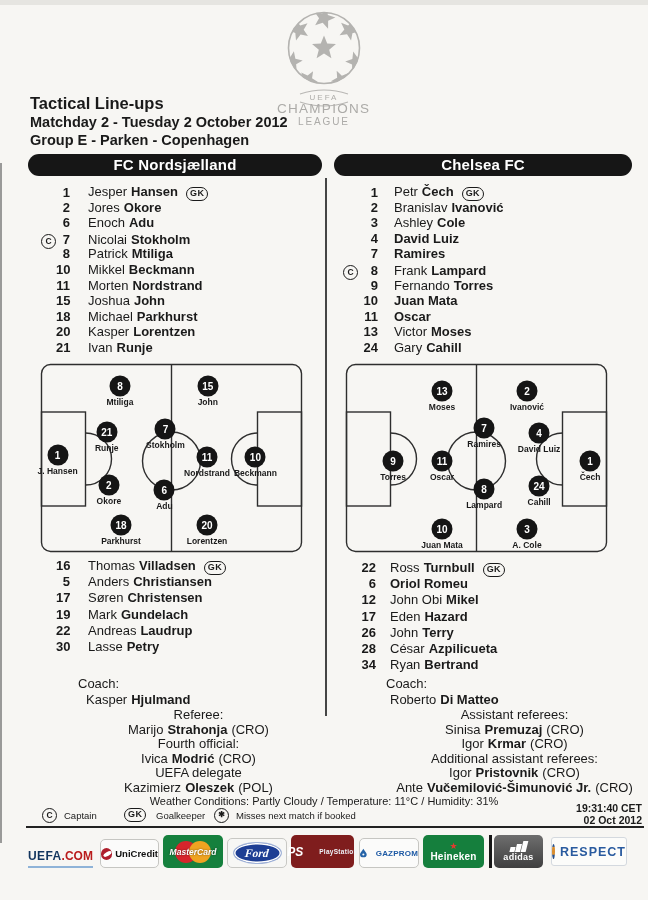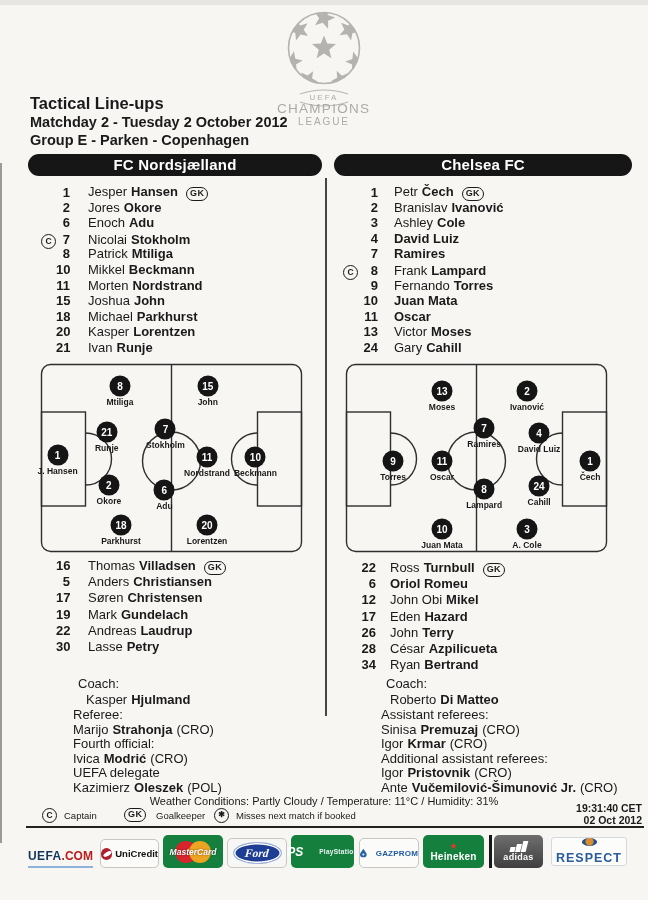--- a/index.html
+++ b/index.html
@@ -50,7 +50,7 @@
   .coach b,.offname b{margin:0 4px;}
   .coach .coach-label{padding-left:var(--cl);} .coach .coach-name{padding-left:var(--cn);}
   .coach.col-l{--cl:78px;--cn:86px;} .coach.col-r{--cl:62px;--cn:66px;}
-  .officials{width:324px;top:708px;font-size:13px;line-height:14.5px;box-sizing:border-box;}
+  .officials{width:324px;top:708px;font-size:13px;line-height:14.5px;box-sizing:border-box;text-align:center;}
   .officials.col-l{padding-left:73px;} .officials.col-r{padding-left:57px;}
   .offname b{margin-left:4px;margin-right:4px;}
   

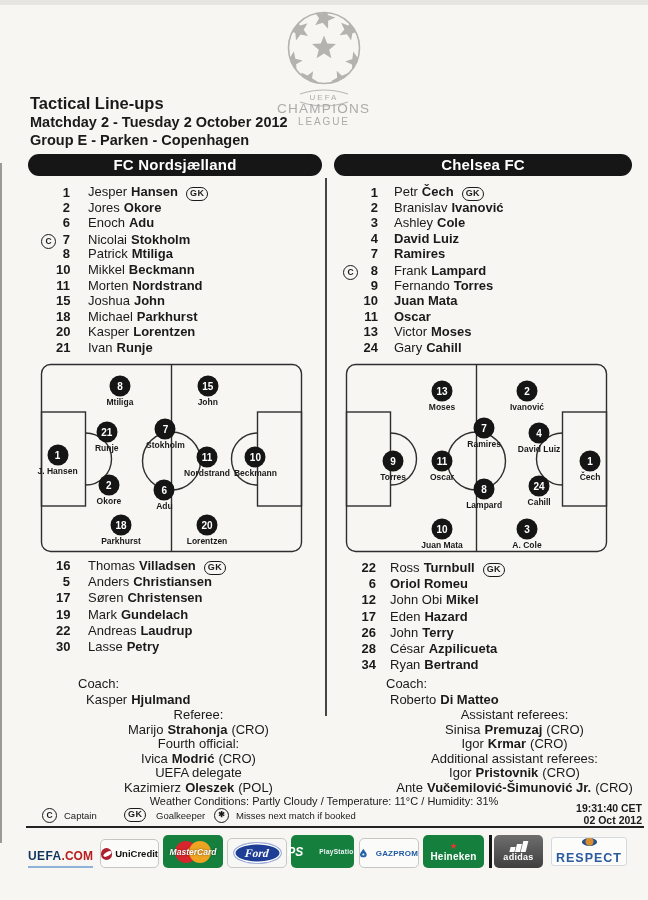--- a/index.html
+++ b/index.html
@@ -88,7 +88,7 @@
              justify-content:center;box-shadow:inset 0 0 0 1.5px #fff,0 0 0 1px #9fb2d8;}
   .ford-text{font-family:"Liberation Serif",serif;font-style:italic;font-weight:700;font-size:11.5px;
              color:#fff;transform:skewX(-6deg);}
-  .sp-ps{left:291px;top:1px;width:63px;height:33px;background:#15803d;gap:16px;}
+  .sp-ps{left:291px;top:1px;width:63px;height:33px;background:#7f1d1d;gap:16px;}
   .ps-icon{color:#fff;font-weight:700;font-style:italic;font-size:12px;}
   .ps-text{color:#eef2f8;font-size:6.5px;font-weight:700;letter-spacing:.3px;}
   .sp-gaz{left:359px;top:4px;width:60px;height:30px;background:#fbfbfa;border:1px solid #c6c6c2;gap:9px;}

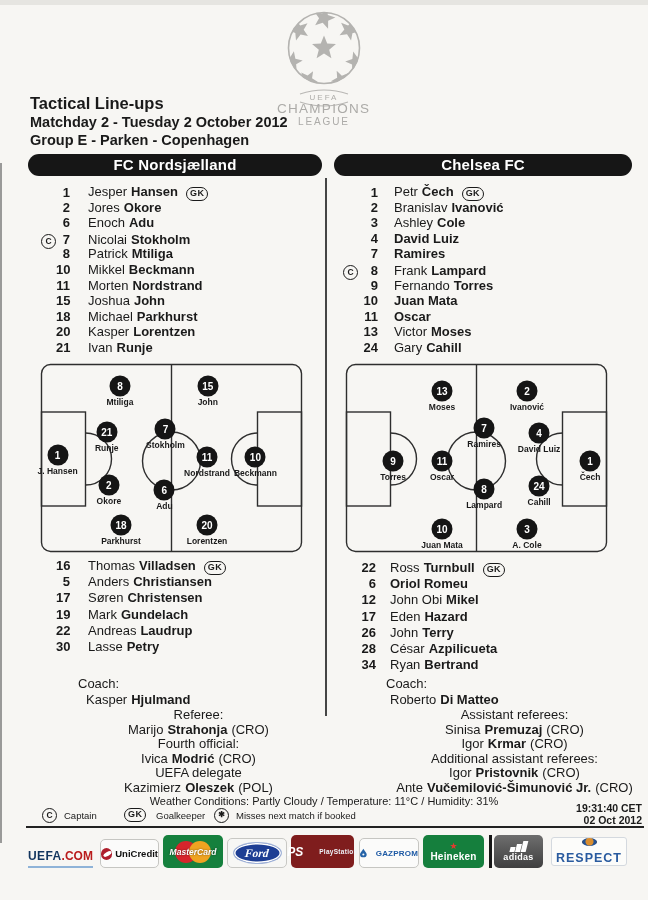--- a/index.html
+++ b/index.html
@@ -103,7 +103,7 @@
   .adi-bars i:nth-child(1){height:5px;} .adi-bars i:nth-child(2){height:8px;} .adi-bars i:nth-child(3){height:11px;}
   .adi-text{color:#fff;font-size:9px;font-weight:700;letter-spacing:.3px;line-height:9px;}
   .sp-respect{left:551px;top:3px;width:76px;height:29px;background:#fcfcfa;border:1px solid #d4d9df;
-              border-radius:3px;display:flex;align-items:center;justify-content:center;gap:5px;flex-direction:column;}
+              border-radius:3px;display:flex;align-items:center;justify-content:center;gap:5px;}
   .respect-icon{width:15px;height:15px;border-radius:50%;
                 background:radial-gradient(circle at 50% 45%,#d98d2e 0 3.5px,#24508f 4.5px 7px,#16325c 7px);}
   .respect-text{color:#2a5b9f;font-weight:700;font-size:12.5px;letter-spacing:1px;}

